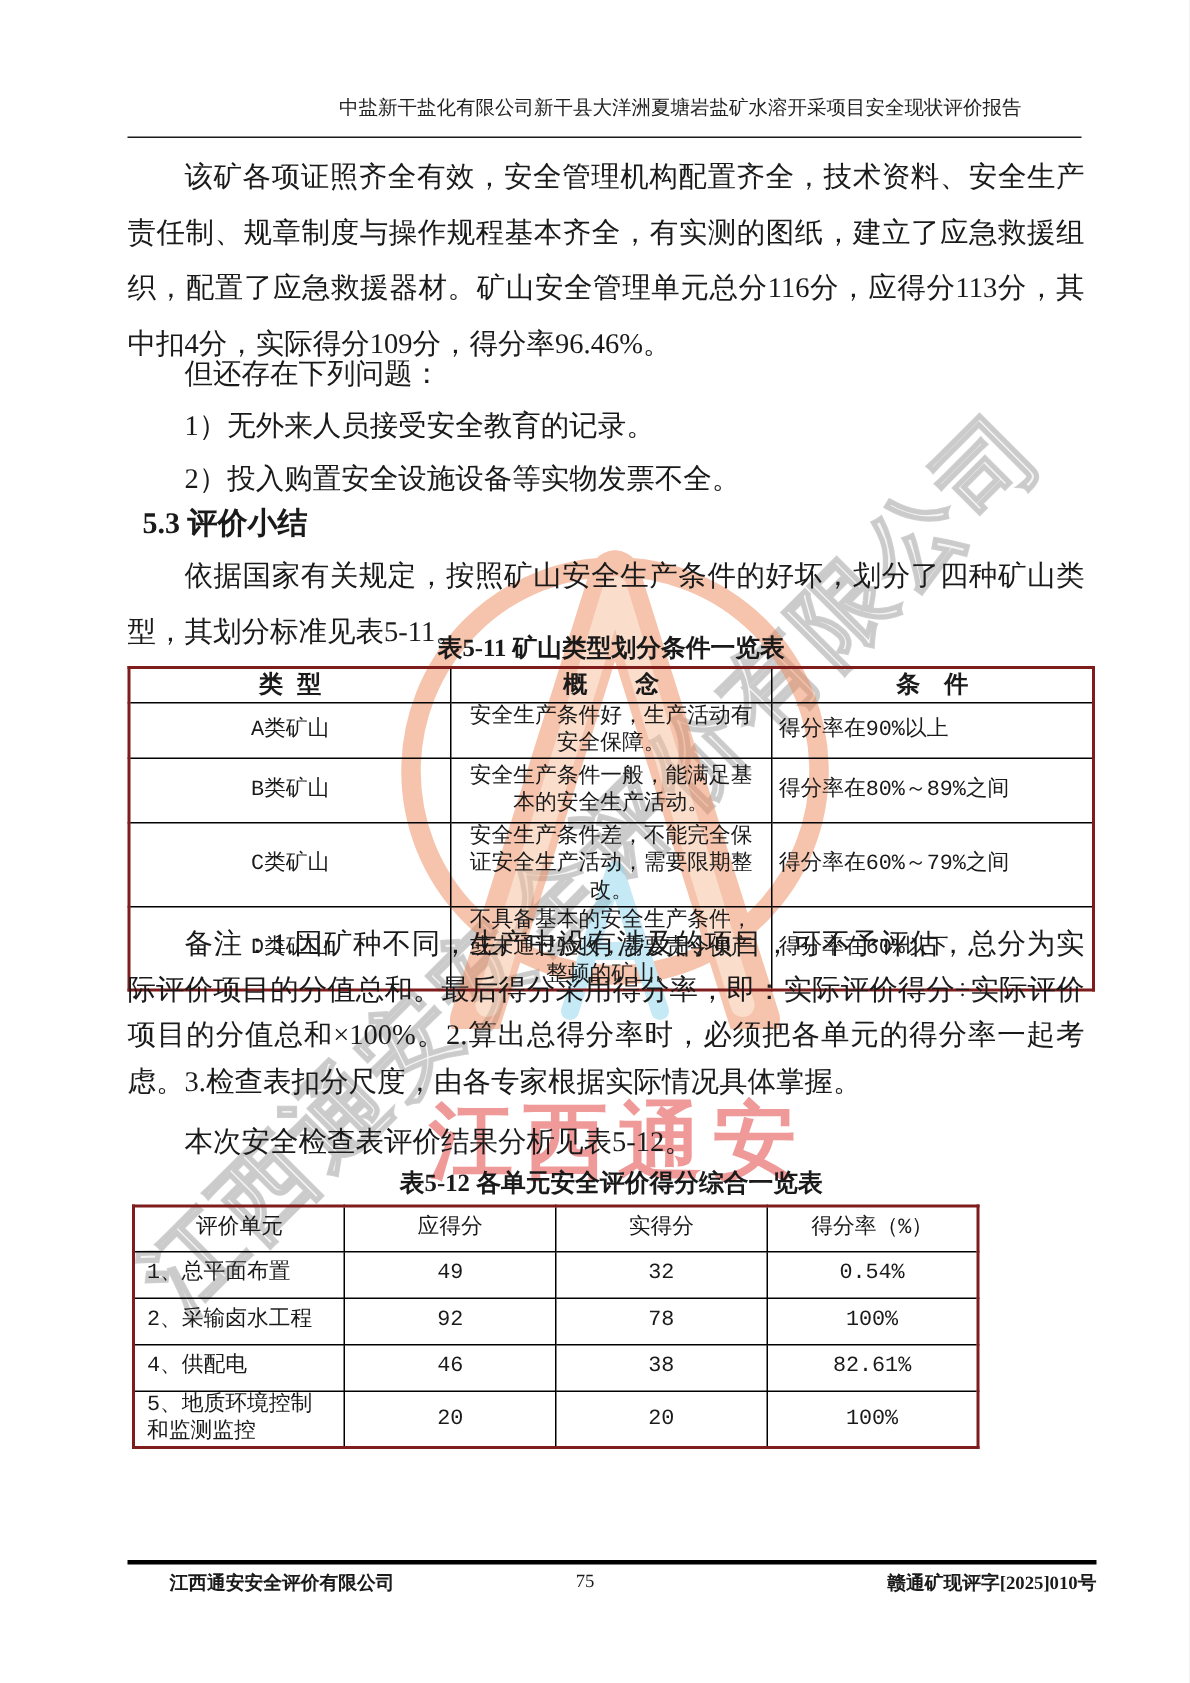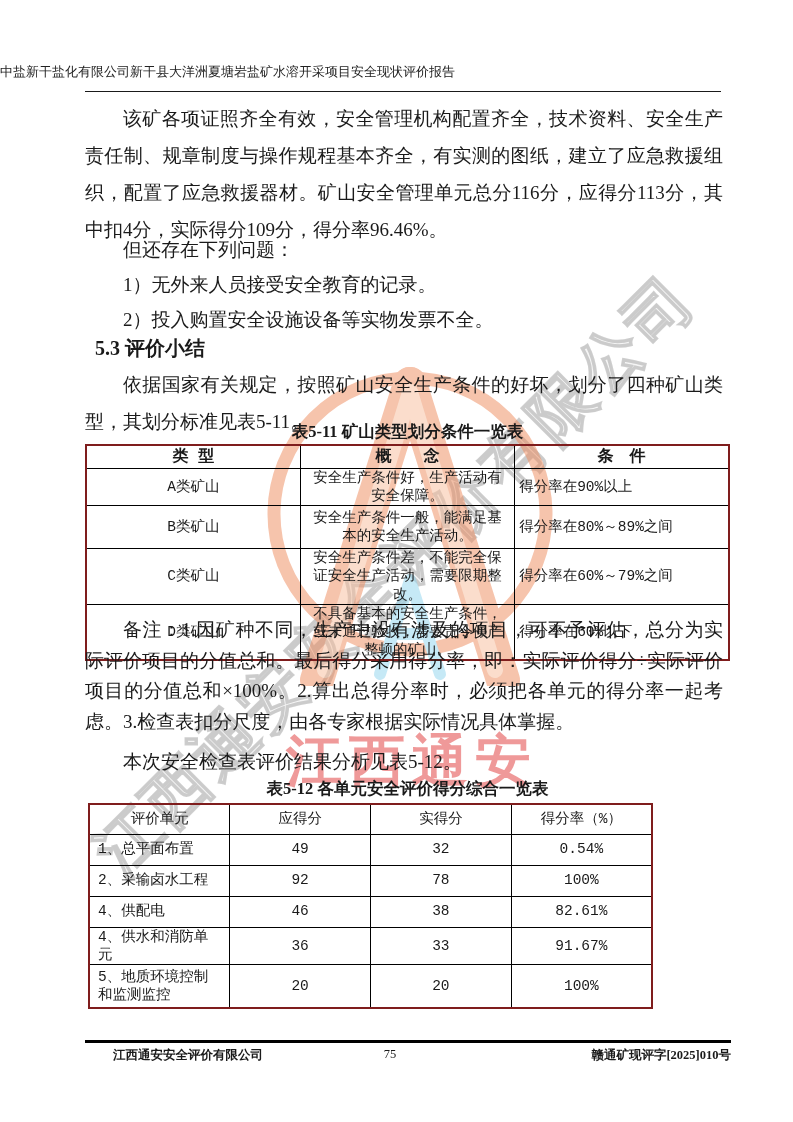--- a/index.html
+++ b/index.html
@@ -32,7 +32,7 @@
   
   .content{position:absolute;inset:0;z-index:2;}
   .abs{position:absolute;}
-  .header-title{left:0;top:63px;width:681px;text-align:left;font-size:13px;color:#222;}
+  .header-title{left:0;top:63px;width:681px;text-align:right;font-size:13px;color:#222;}
   .header-rule{left:85px;top:91px;width:636px;border-top:1.5px solid #1a1a1a;height:0;}
   .body-text{left:85px;width:638px;font-size:19px;line-height:37px;text-align:justify;}
   .indent{text-indent:2em;}

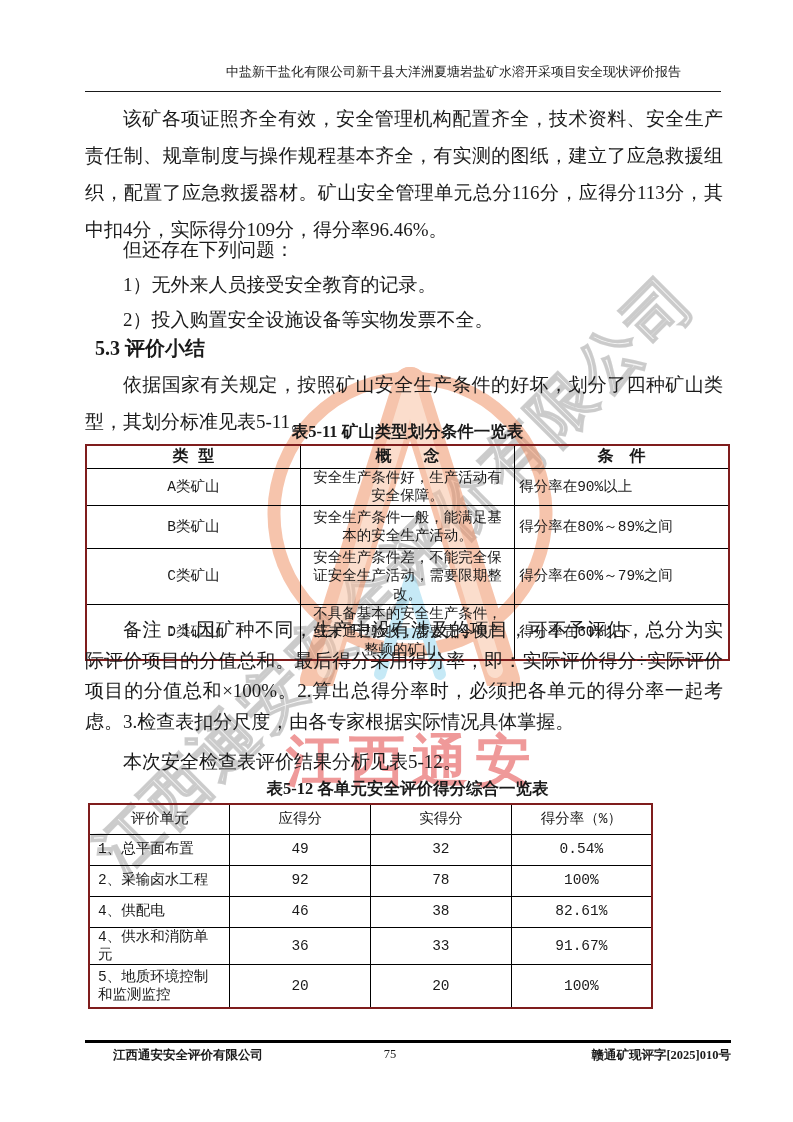--- a/index.html
+++ b/index.html
@@ -172,12 +172,6 @@
             <td>82.61%</td>
           </tr>
           <tr>
-            <td>4、供水和消防单元</td>
-            <td>36</td>
-            <td>33</td>
-            <td>91.67%</td>
-          </tr>
-          <tr>
             <td>5、地质环境控制和监测监控</td>
             <td>20</td>
             <td>20</td>

